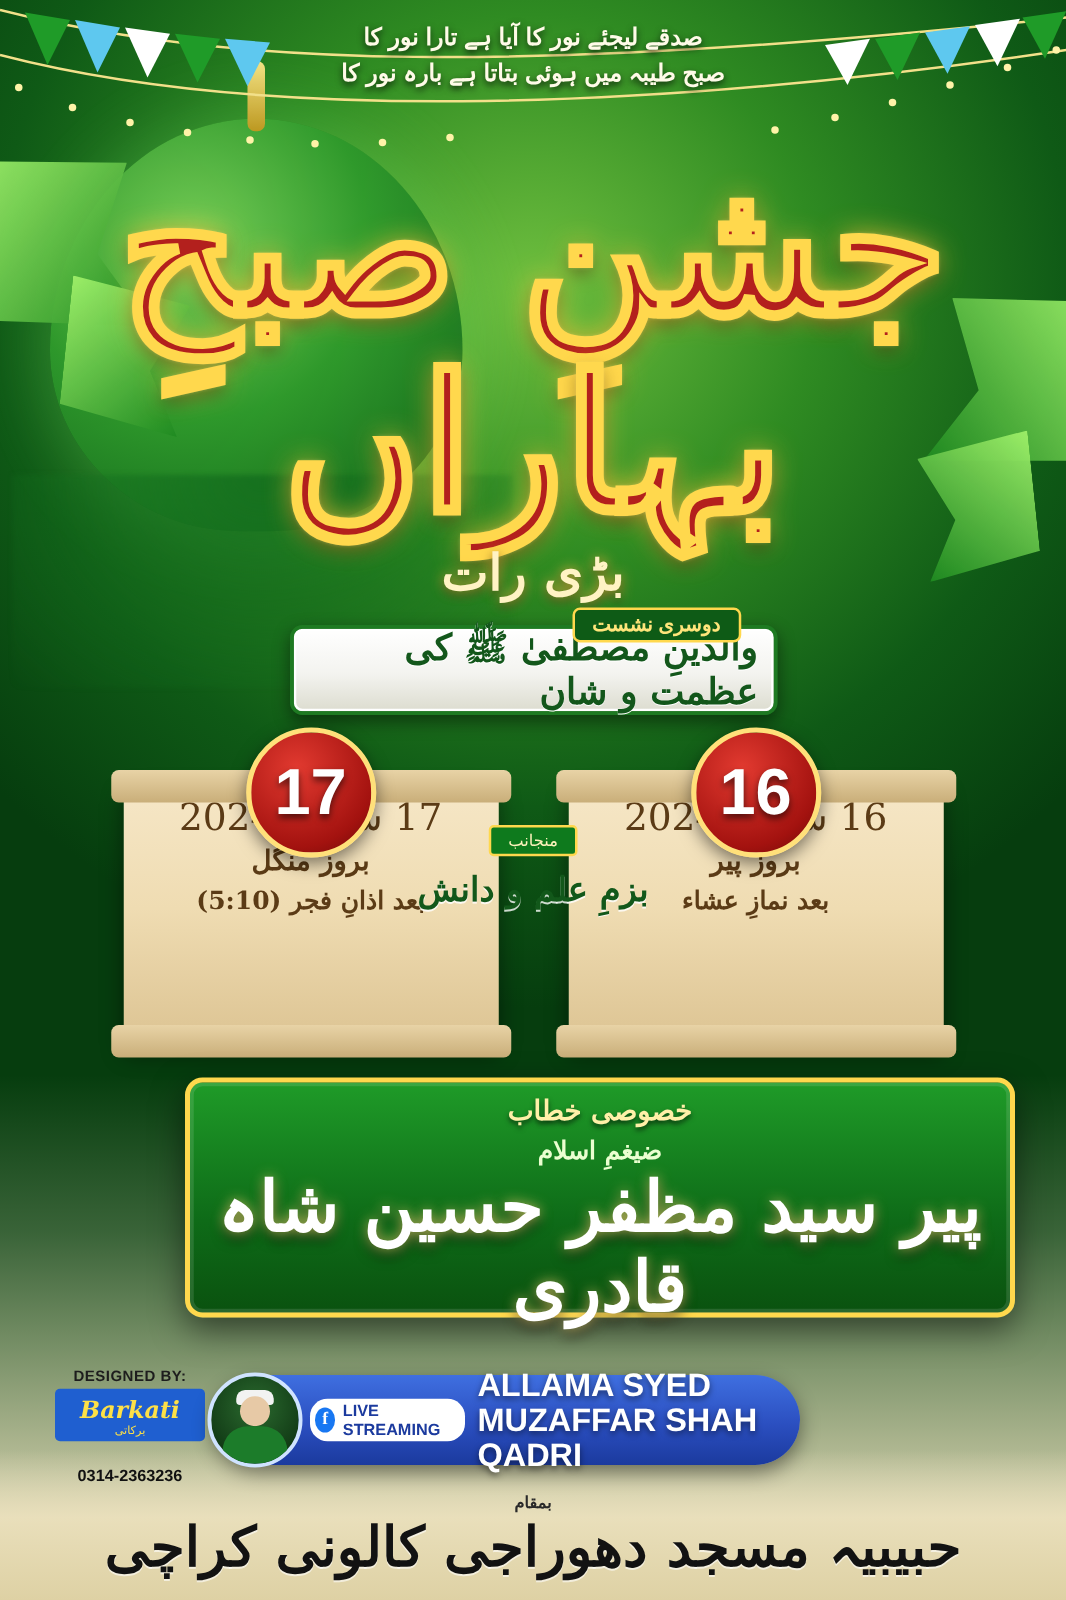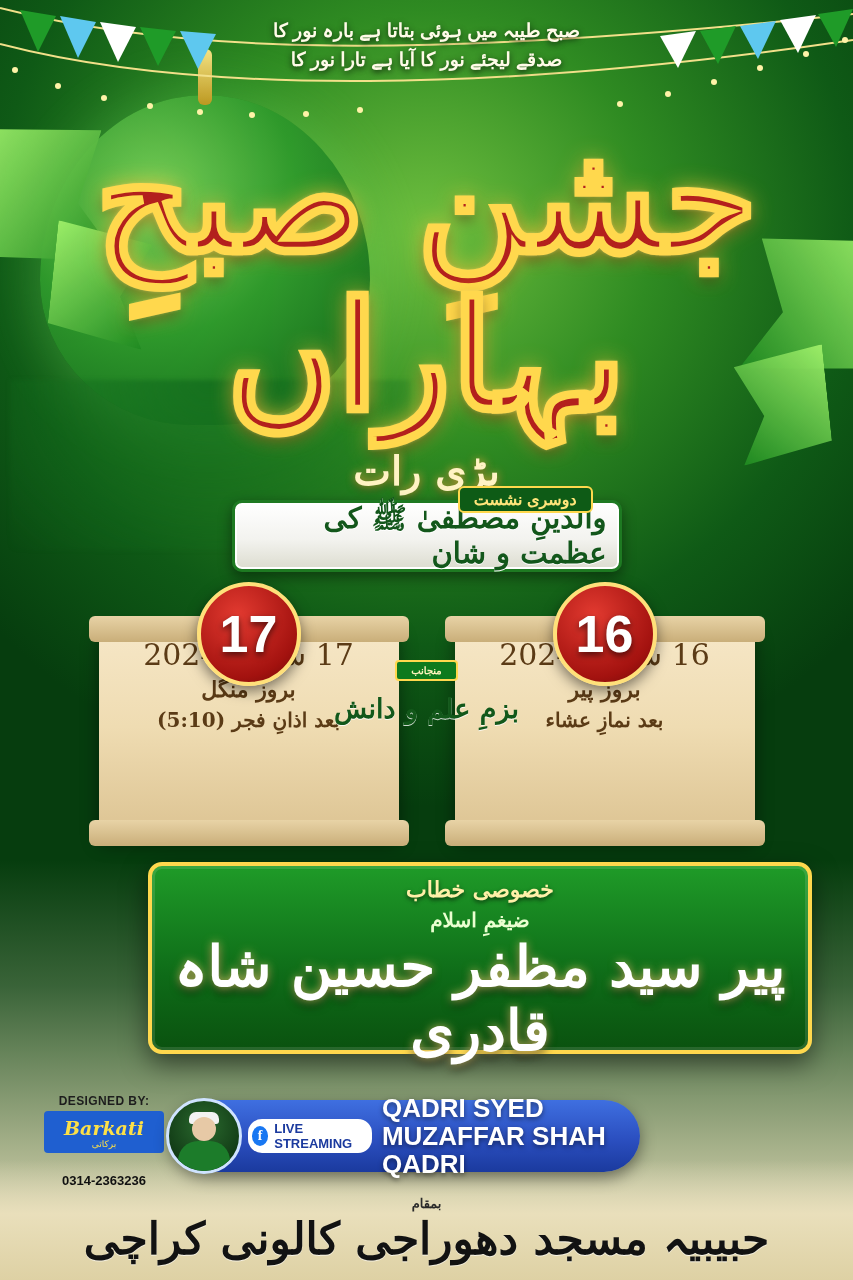--- a/index.html
+++ b/index.html
@@ -325,8 +325,8 @@
   <div class="bottom-sand"></div>
 
   <div class="couplet">
+    <div>صدقے لیجئے نور کا آیا ہے تارا نور کا</div>
     <div>صبح طیبہ میں ہوئی بتاتا ہے بارہ نور کا</div>
-    <div>صدقے لیجئے نور کا آیا ہے تارا نور کا</div>
   </div>
 
   <div class="title-wrap">

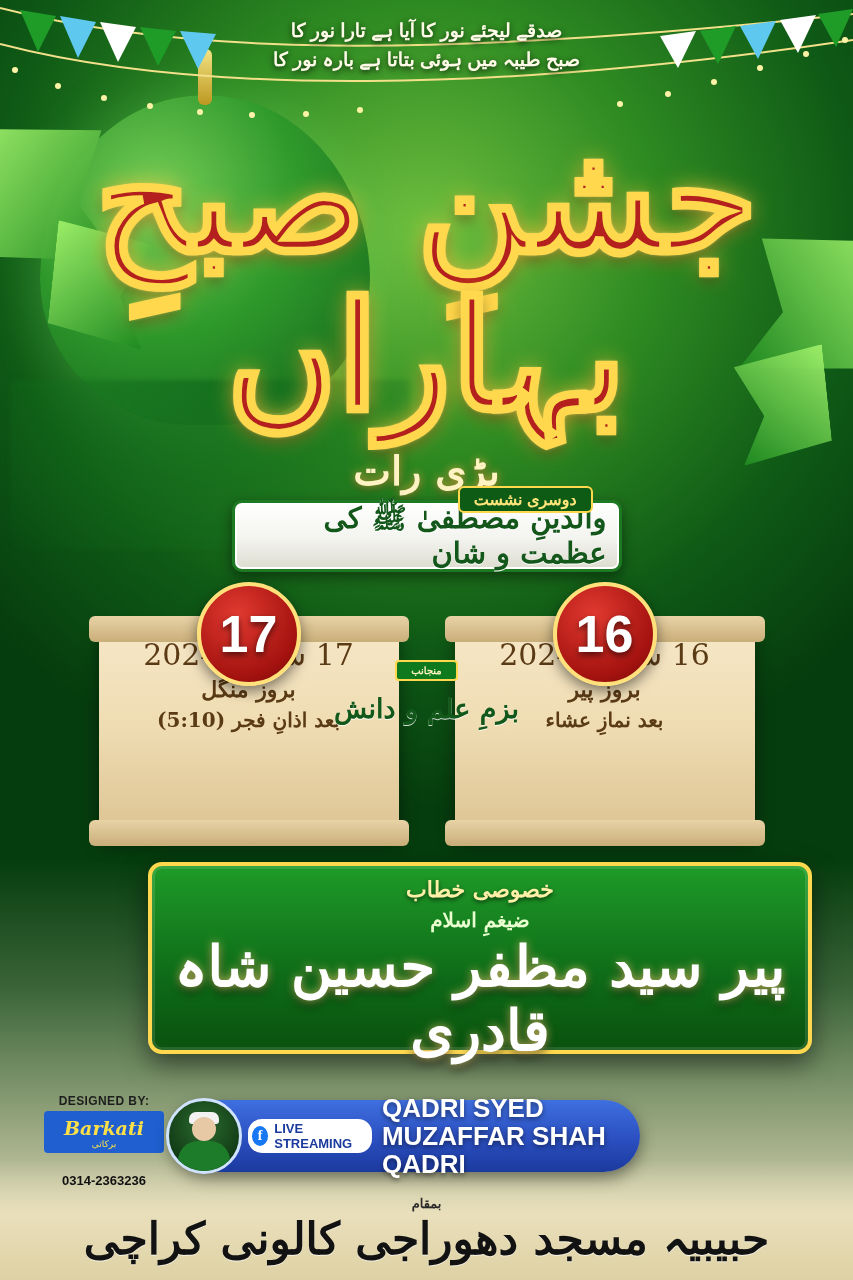--- a/index.html
+++ b/index.html
@@ -92,7 +92,7 @@
   }
   .title-sub {
     direction: rtl;
-    margin-top: 12px;
+    margin-top: 0;
     font-family: "DejaVu Serif", serif;
     font-size: 40px; font-weight: bold;
     color: #fff3c4;

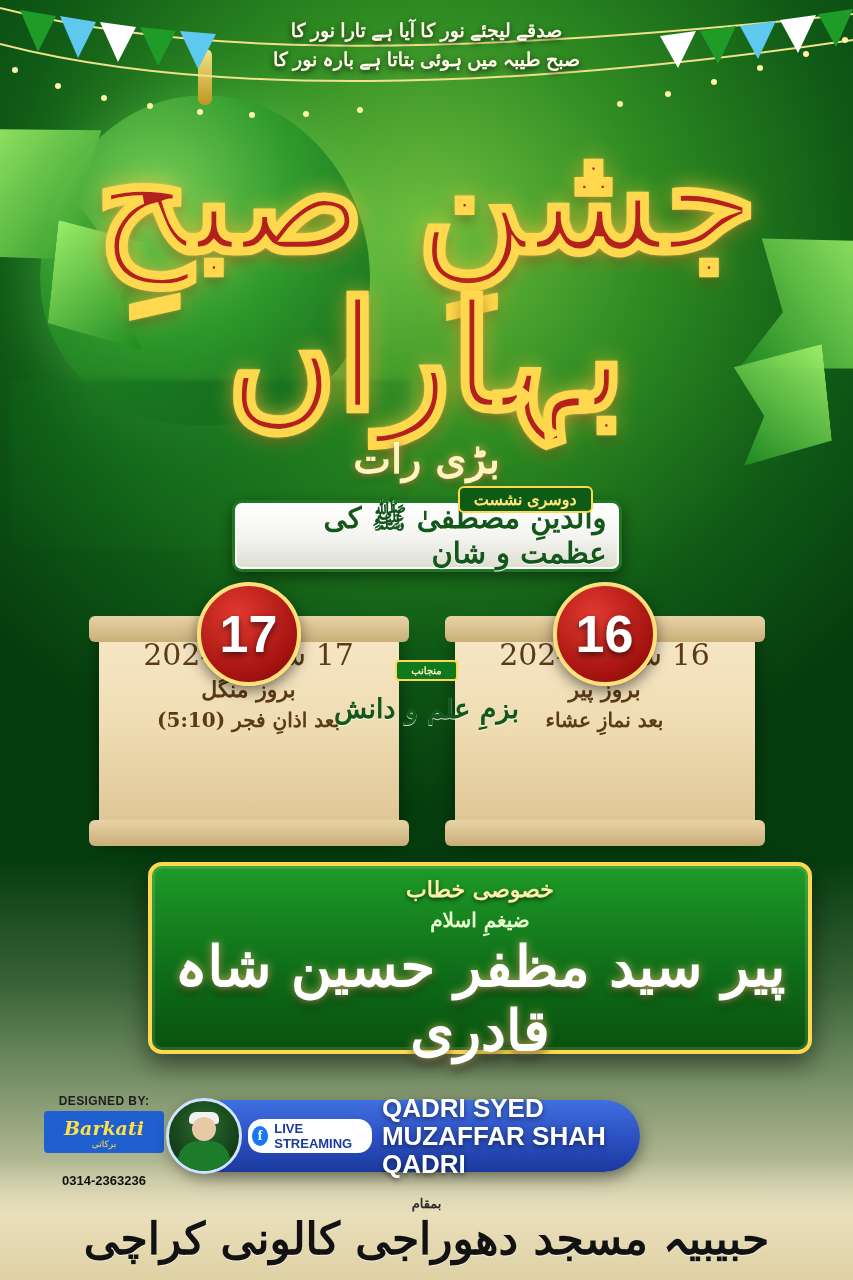--- a/index.html
+++ b/index.html
@@ -173,7 +173,7 @@
   }
   .ribbon-tag {
     display: inline-block; background: #0e7a1d; color: #fff3bd;
-    font-size: 10px; font-weight: bold; padding: 3px 14px; border-radius: 4px;
+    font-size: 13px; font-weight: normal; padding: 3px 14px; border-radius: 4px;
     border: 2px solid #ffd84d; margin-bottom: 10px;
   }
   .ribbon-text {

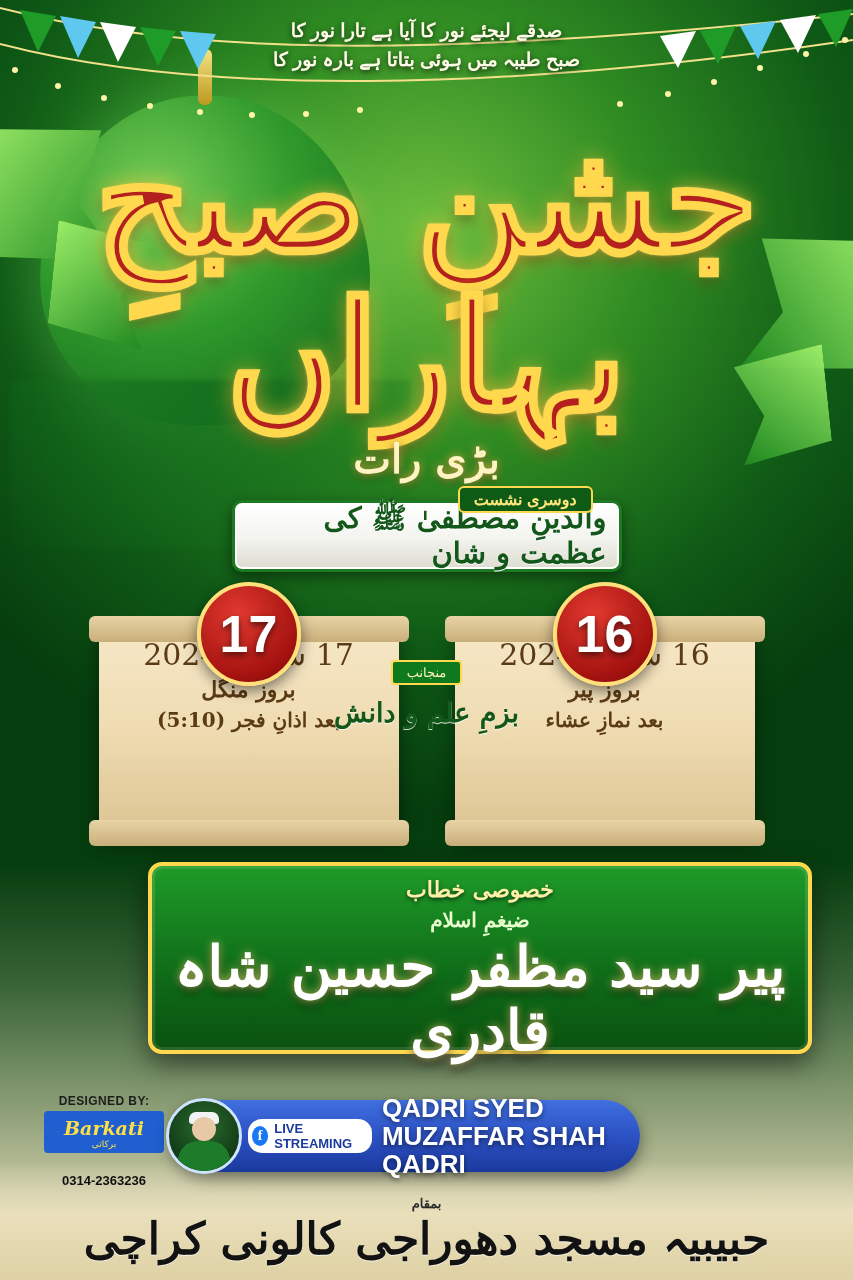--- a/index.html
+++ b/index.html
@@ -392,7 +392,7 @@
       <span>LIVE STREAMING</span>
     </div>
     <div class="live-name">
-      <div>QADRI SYED</div>
+      <div>ALLAMA SYED</div>
       <div>MUZAFFAR SHAH QADRI</div>
     </div>
   </div>

